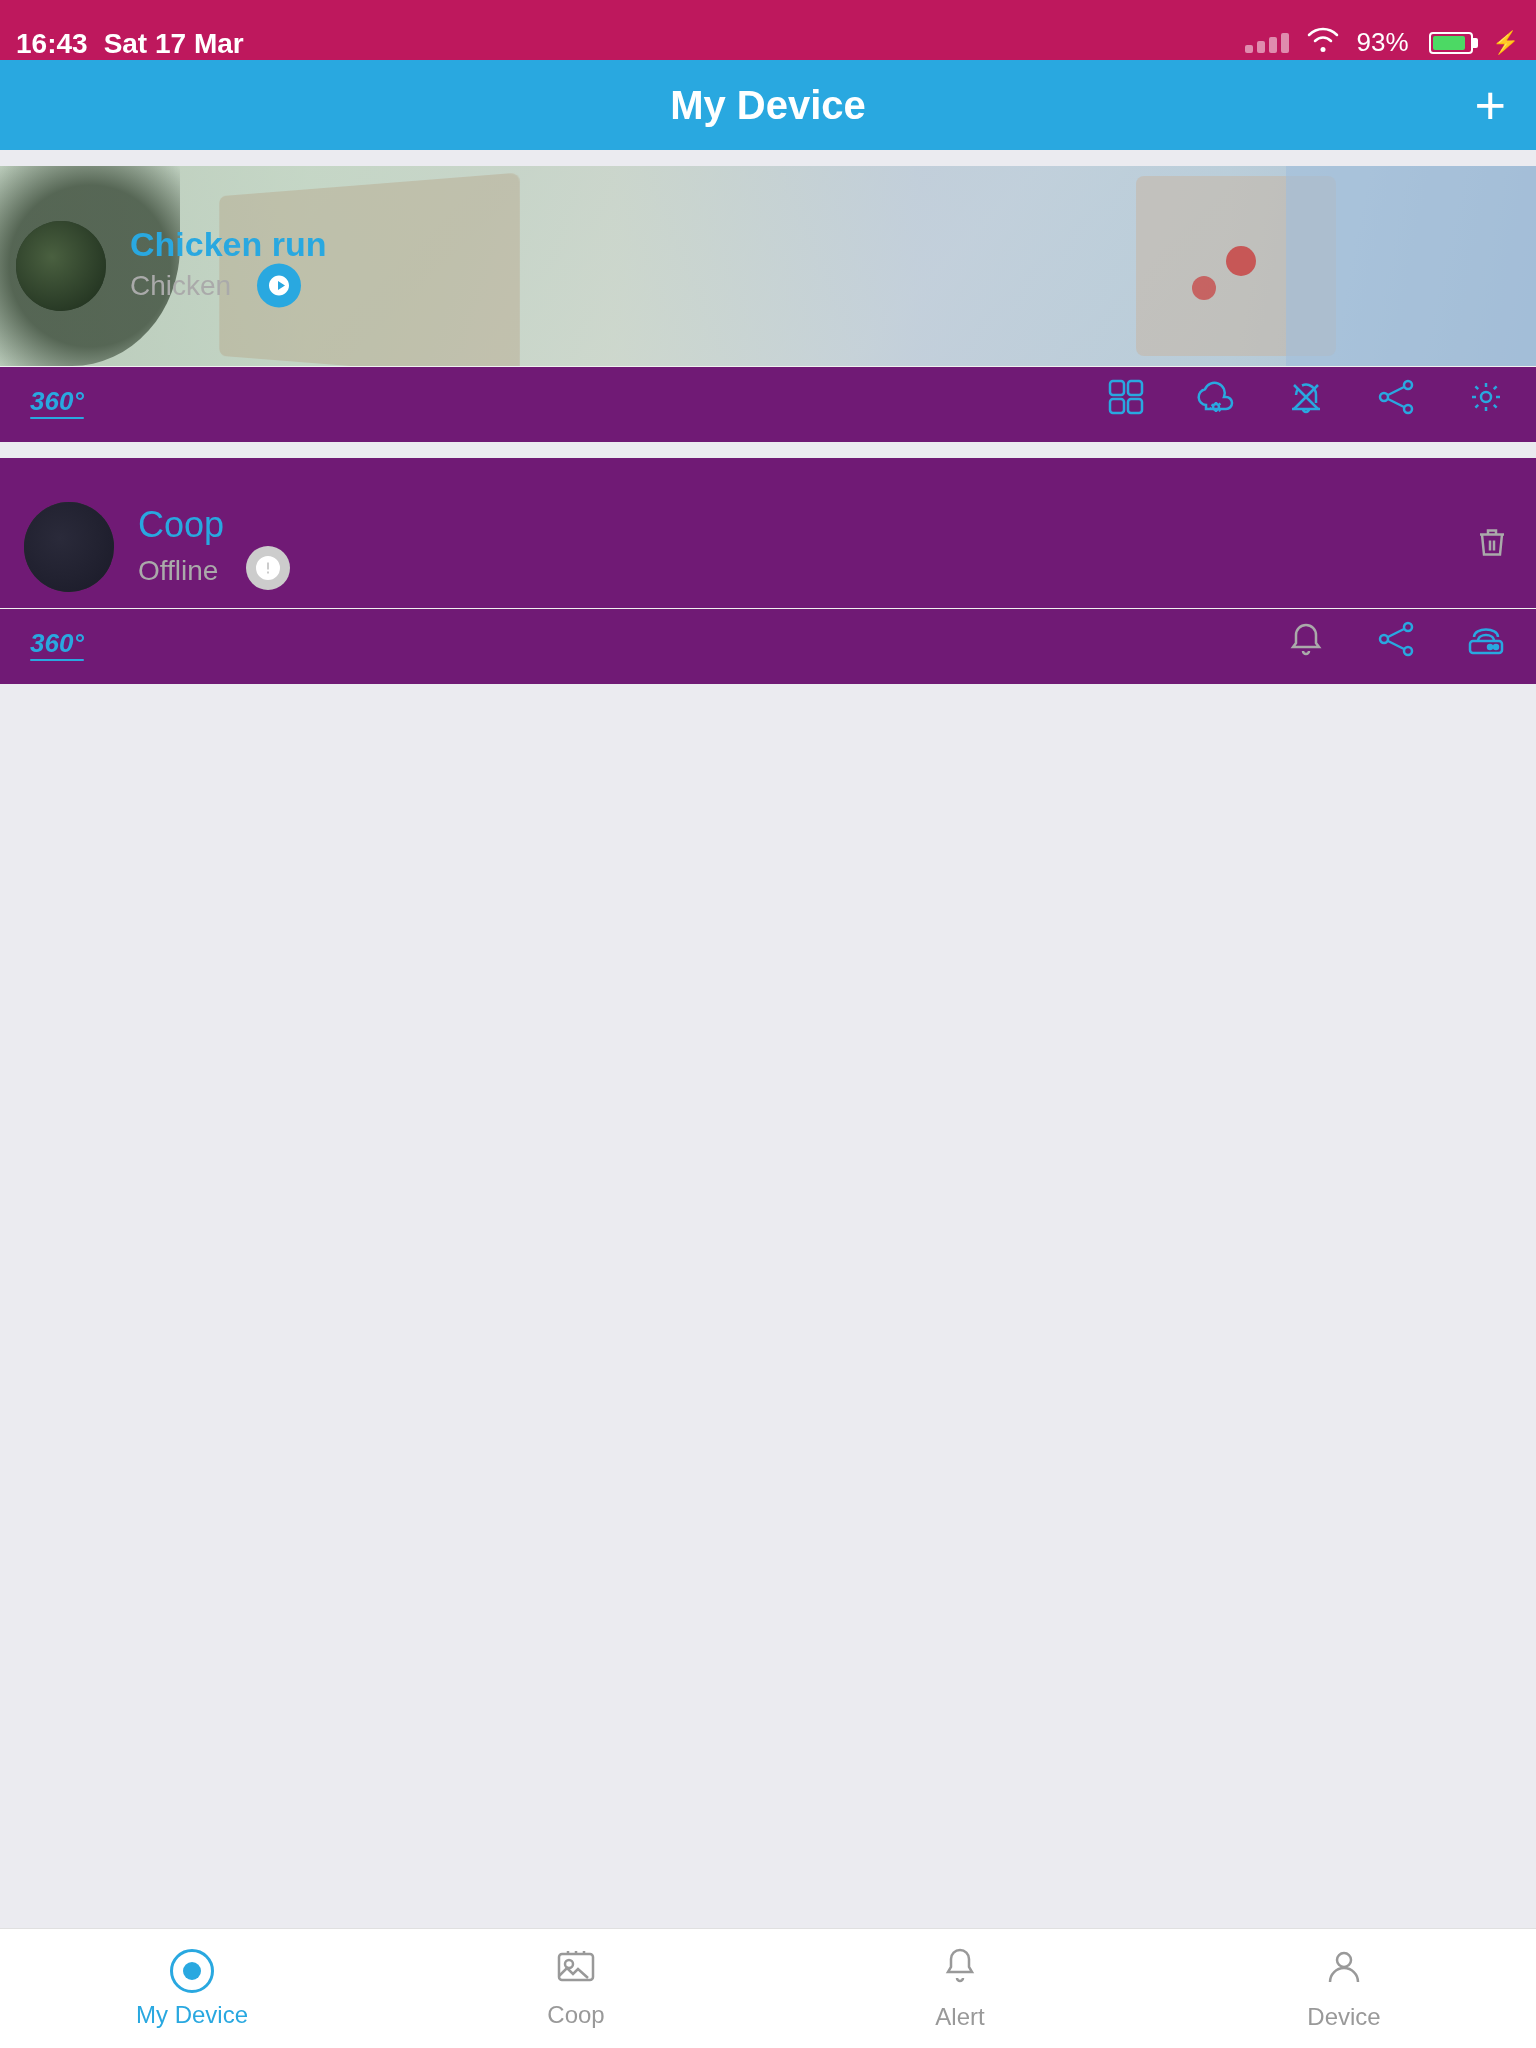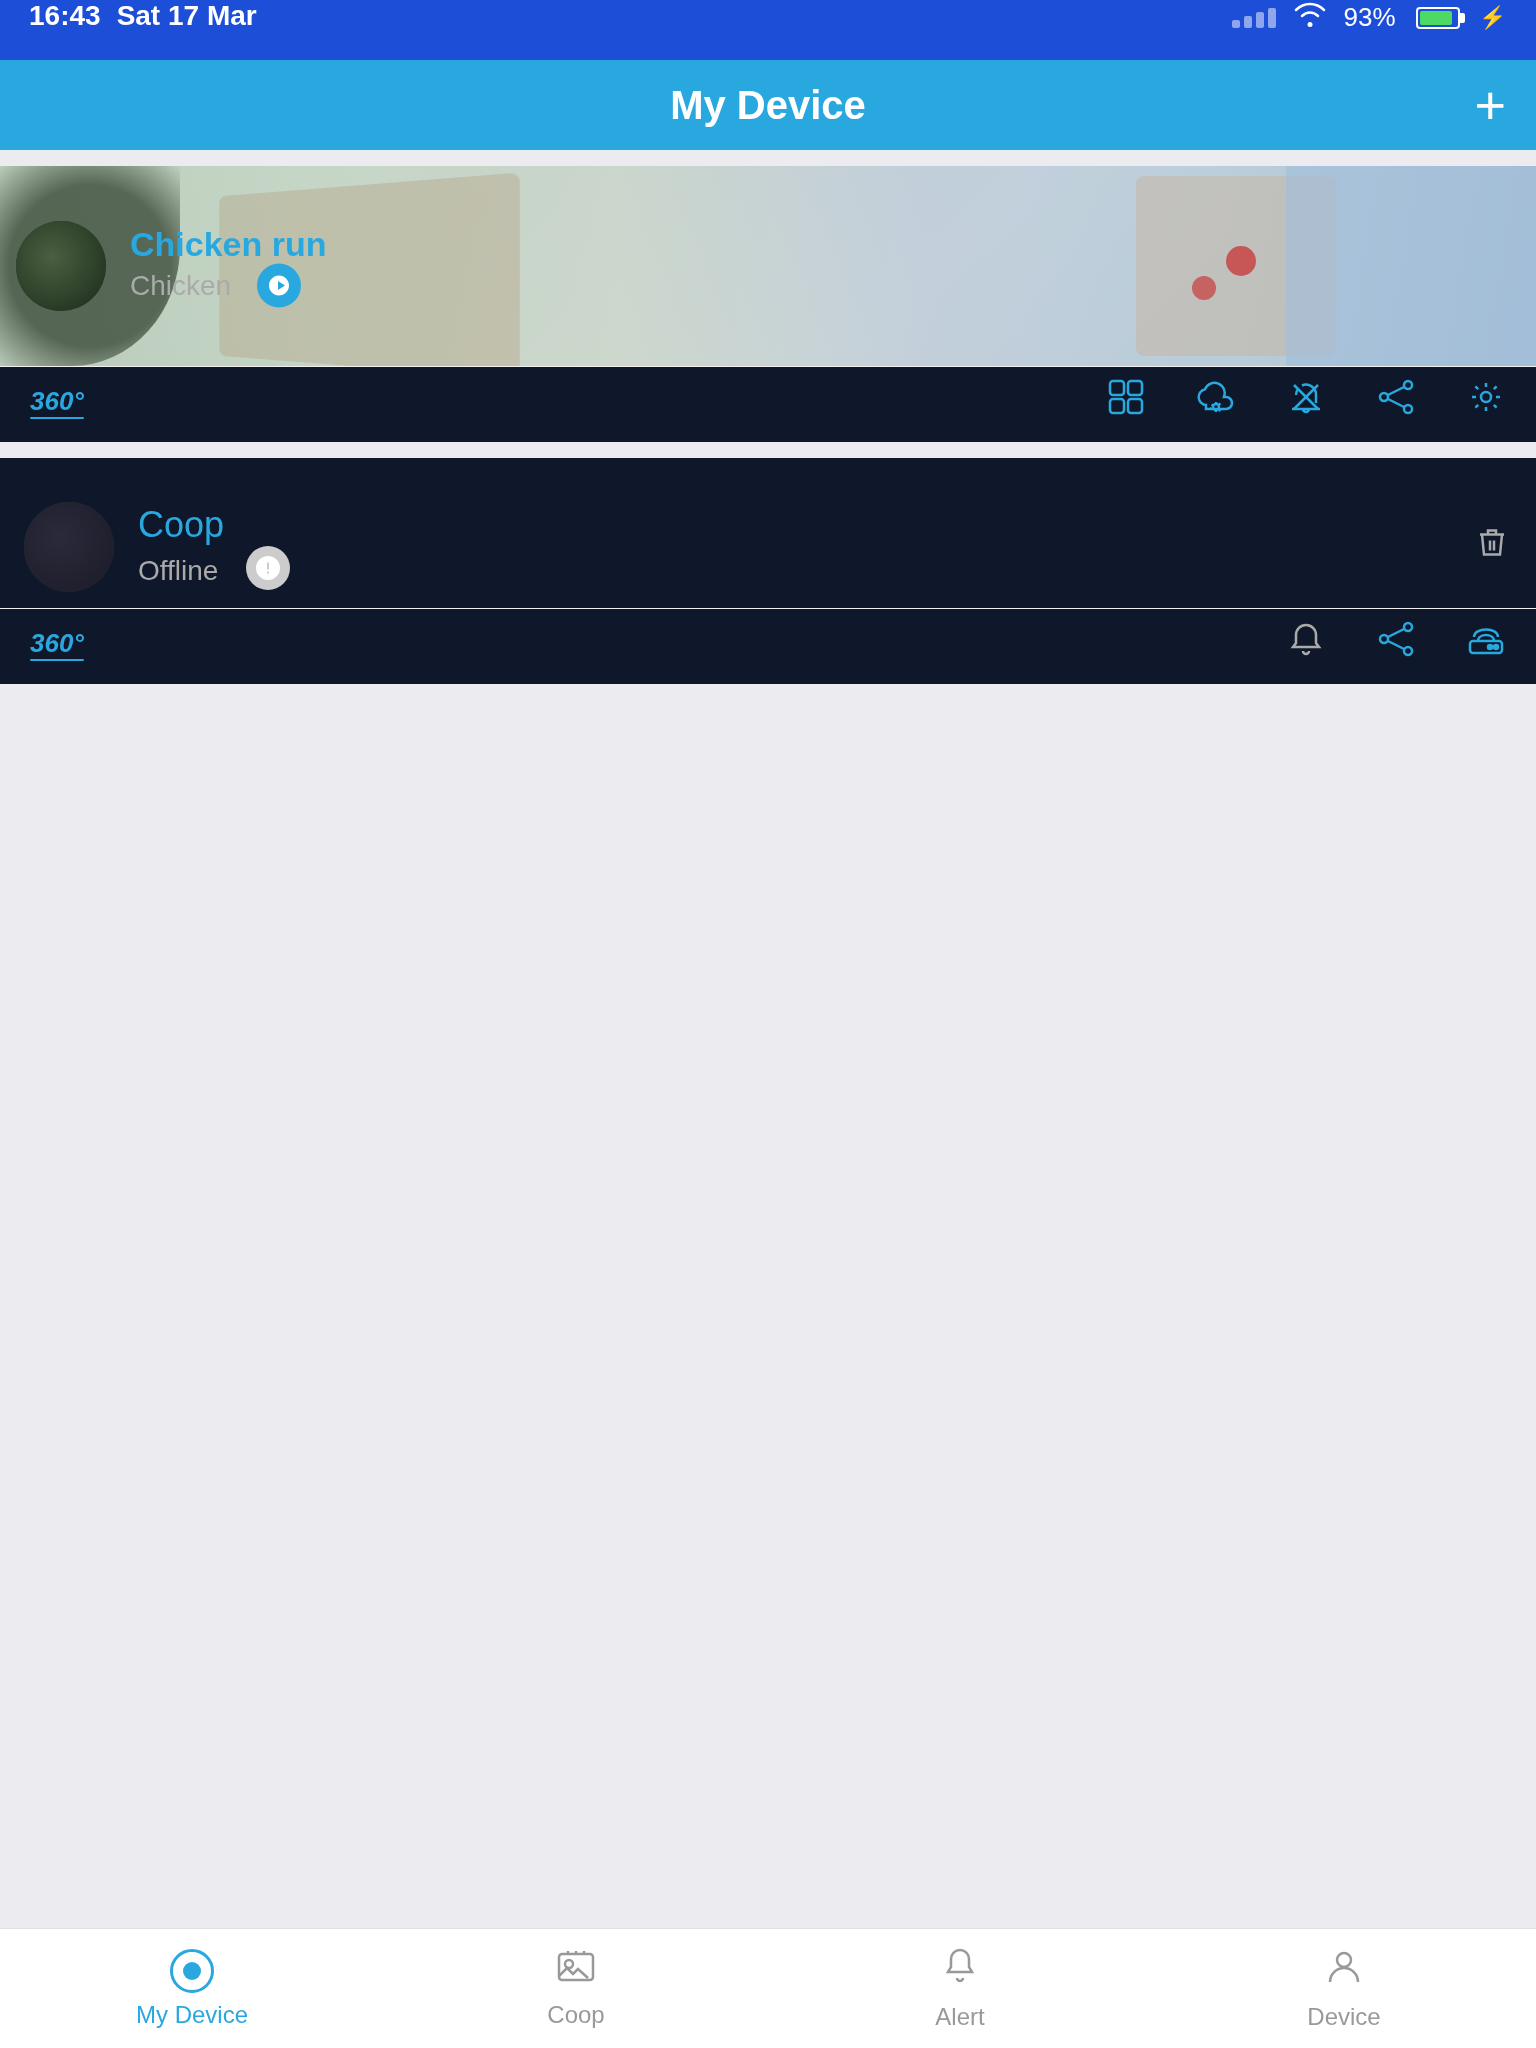--- a/index.html
+++ b/index.html
@@ -16,12 +16,12 @@
 
     
     .status-bar {
-      background: #1d4ed8;
+      background: #be185d;
       color: white;
       display: flex;
-      align-items: flex-start;
+      align-items: flex-end;
       justify-content: space-between;
-      padding: 0 29px;
+      padding: 0 16px;
       height: 60px;
       flex-shrink: 0;
     }

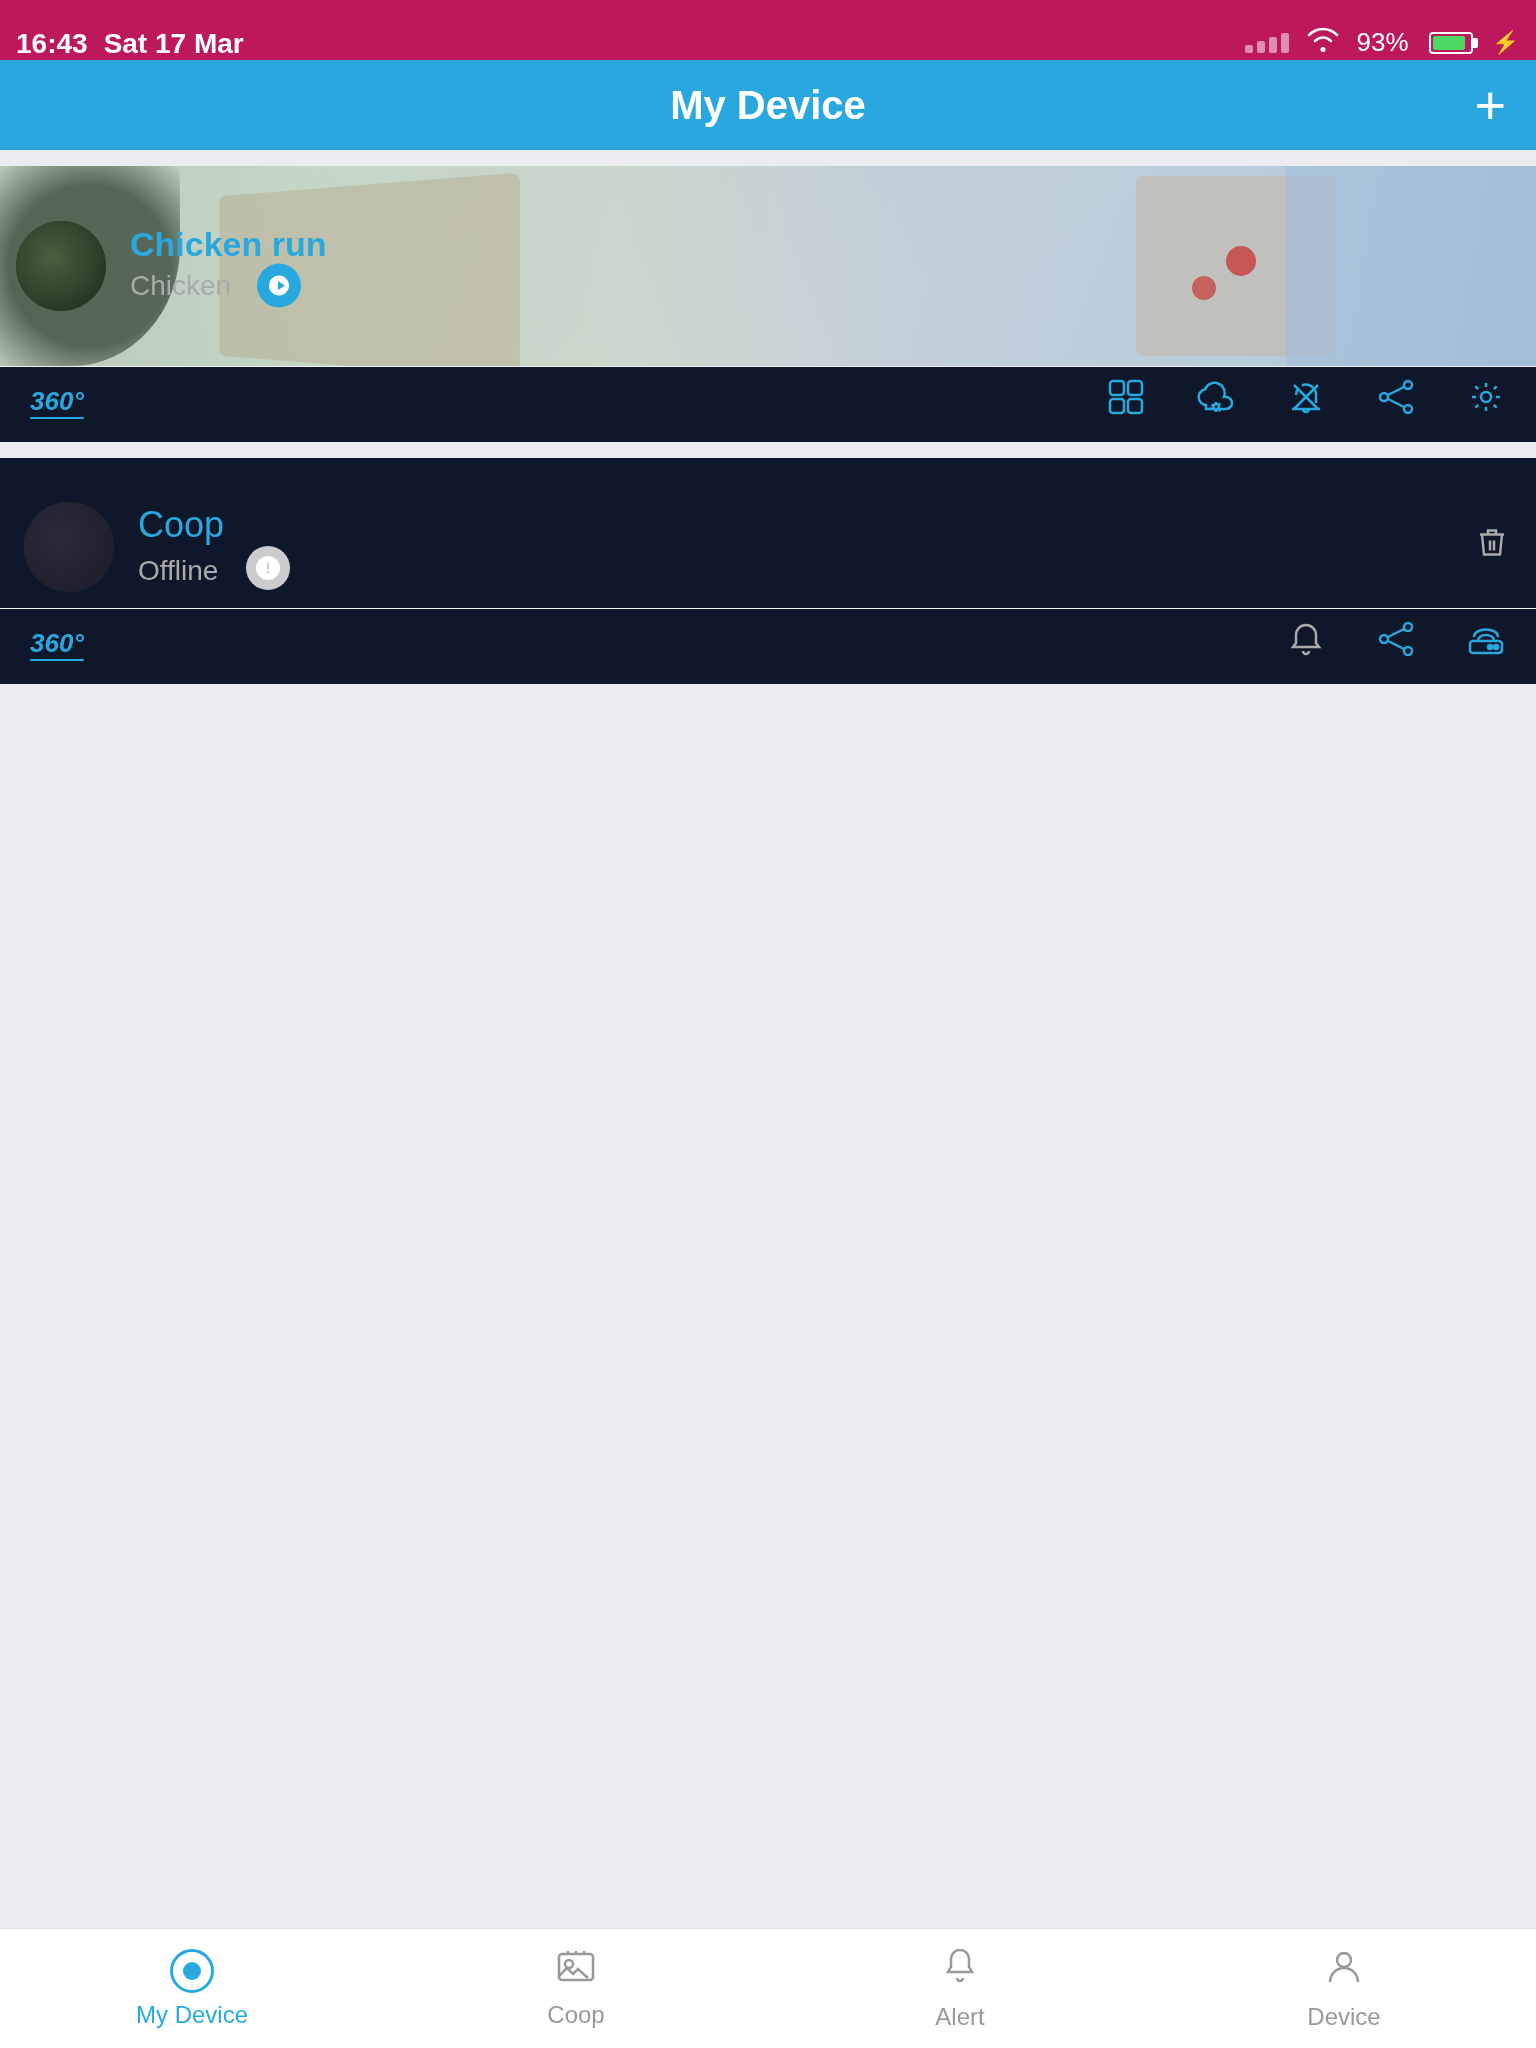--- a/index.html
+++ b/index.html
@@ -121,7 +121,7 @@
 
     
     .device-card {
-      background: #0f172a;
+      background: #701a75;
       overflow: hidden;
     }
 

